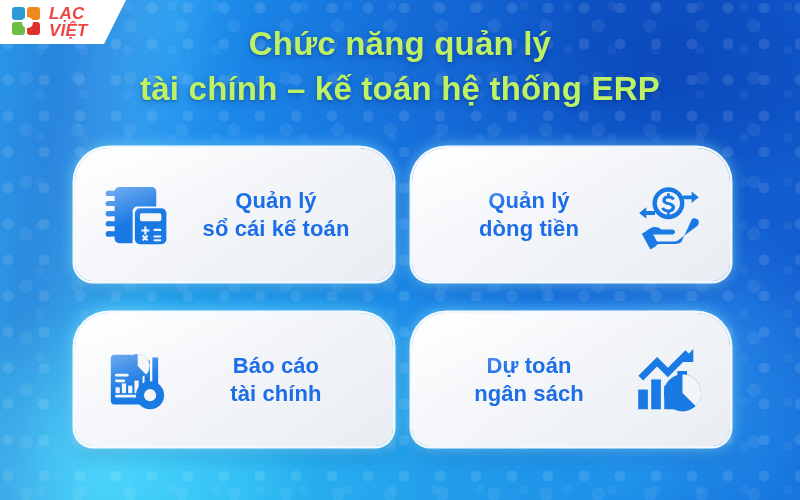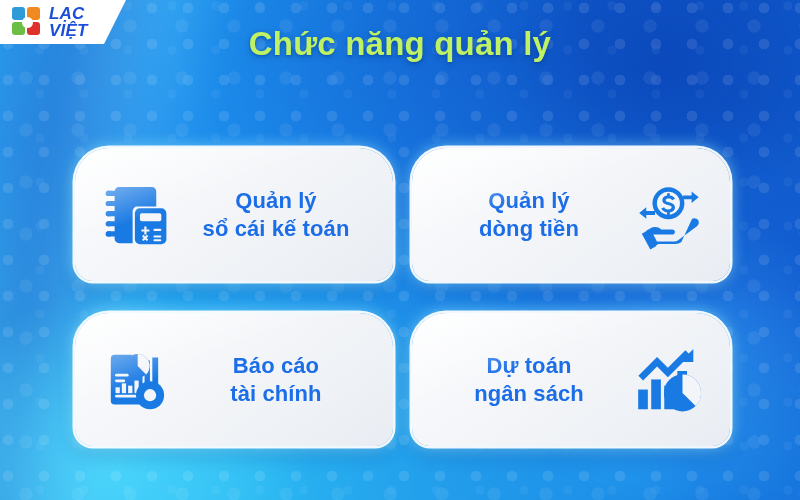--- a/index.html
+++ b/index.html
@@ -88,7 +88,7 @@
   }
   .logo-text {
     margin-left:7px; font-size:17px; font-weight:bold; font-style:italic;
-    color:#1d4ed8; letter-spacing:.2px; line-height:1;
+    color:#ef4444; letter-spacing:.2px; line-height:1;
     font-family:"Liberation Sans", sans-serif;
   }
 

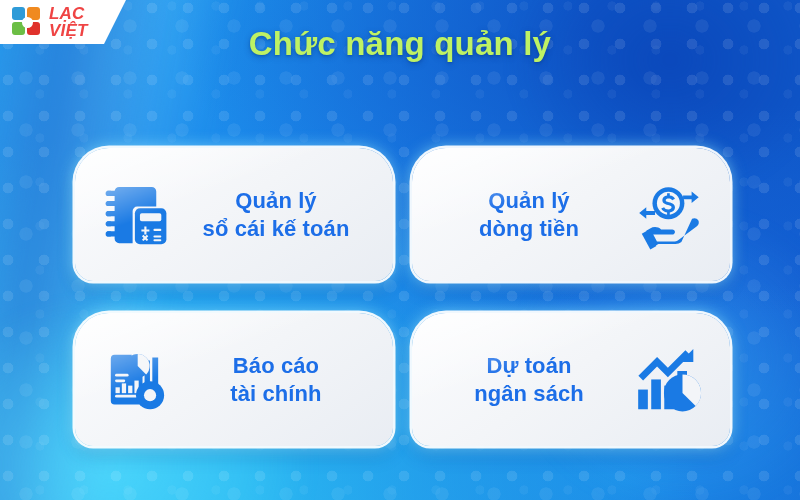--- a/index.html
+++ b/index.html
@@ -164,6 +164,7 @@
 
   <div class="headline">
     <span class="l1">Chức năng quản lý</span>
+    <span class="l2">tài chính – kế toán hệ thống ERP</span>
   </div>
 
   <div class="cards">

